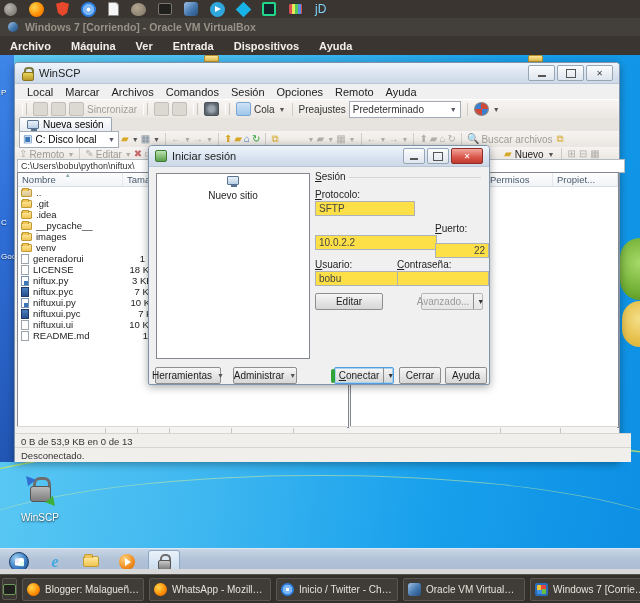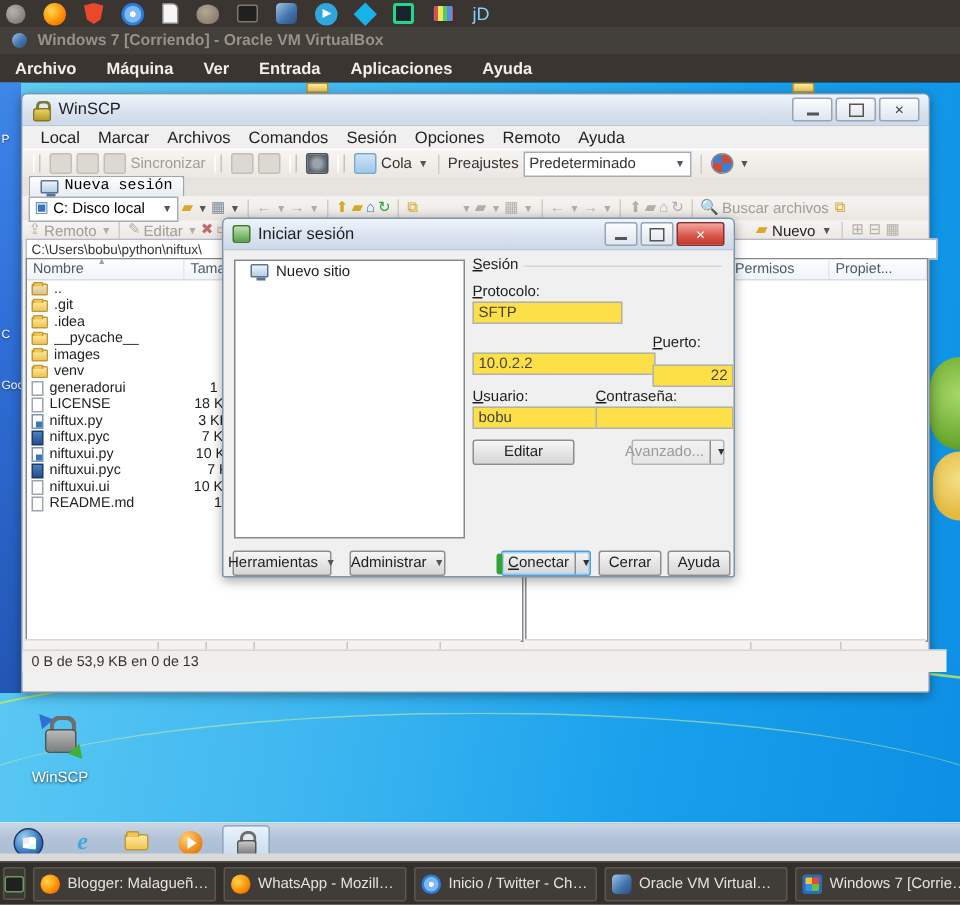--- a/index.html
+++ b/index.html
@@ -236,7 +236,7 @@
     <span class="vbox-menu-item">Máquina</span>
     <span class="vbox-menu-item">Ver</span>
     <span class="vbox-menu-item">Entrada</span>
-    <span class="vbox-menu-item">Aplicaciones</span>
+    <span class="vbox-menu-item">Dispositivos</span>
     <span class="vbox-menu-item">Ayuda</span>
   </div>
 

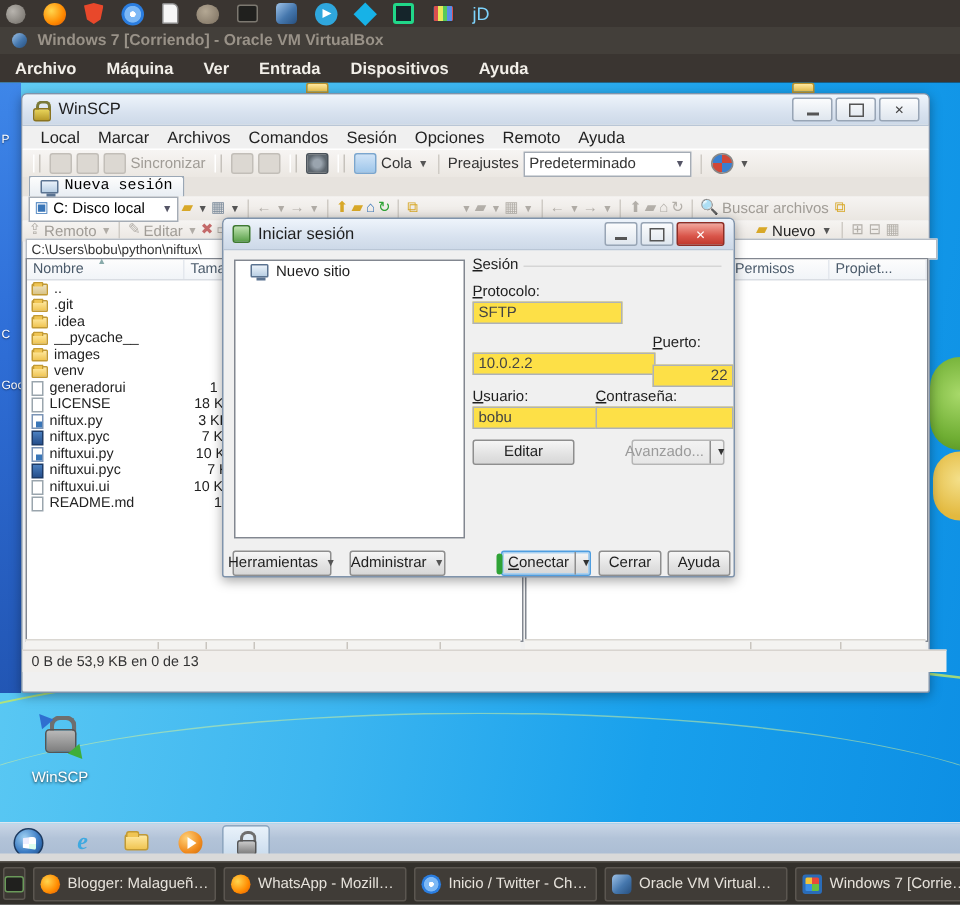--- a/index.html
+++ b/index.html
@@ -98,7 +98,7 @@
   .tabrow{height:13px;background:#e7e3de;display:flex;align-items:flex-end;padding-left:4px;}
   .session-tab{height:13px;background:linear-gradient(#fdfdfd,#e8edf3);border:1px solid #9aa7b5;
     border-bottom:none;border-radius:2px 2px 0 0;display:flex;align-items:center;gap:4px;
-    font-size:10px;padding:0 7px;font-family:Liberation Mono, monospace;}
+    font-size:10px;padding:0 7px;}
   .drive-row{height:16px;background:linear-gradient(#f6f4f2,#eae6e1);display:flex;align-items:center;
     padding:0 4px;font-size:10px;gap:2px;}
   .cmd-row{height:14px;background:linear-gradient(#f6f4f2,#eae6e1);display:flex;align-items:center;

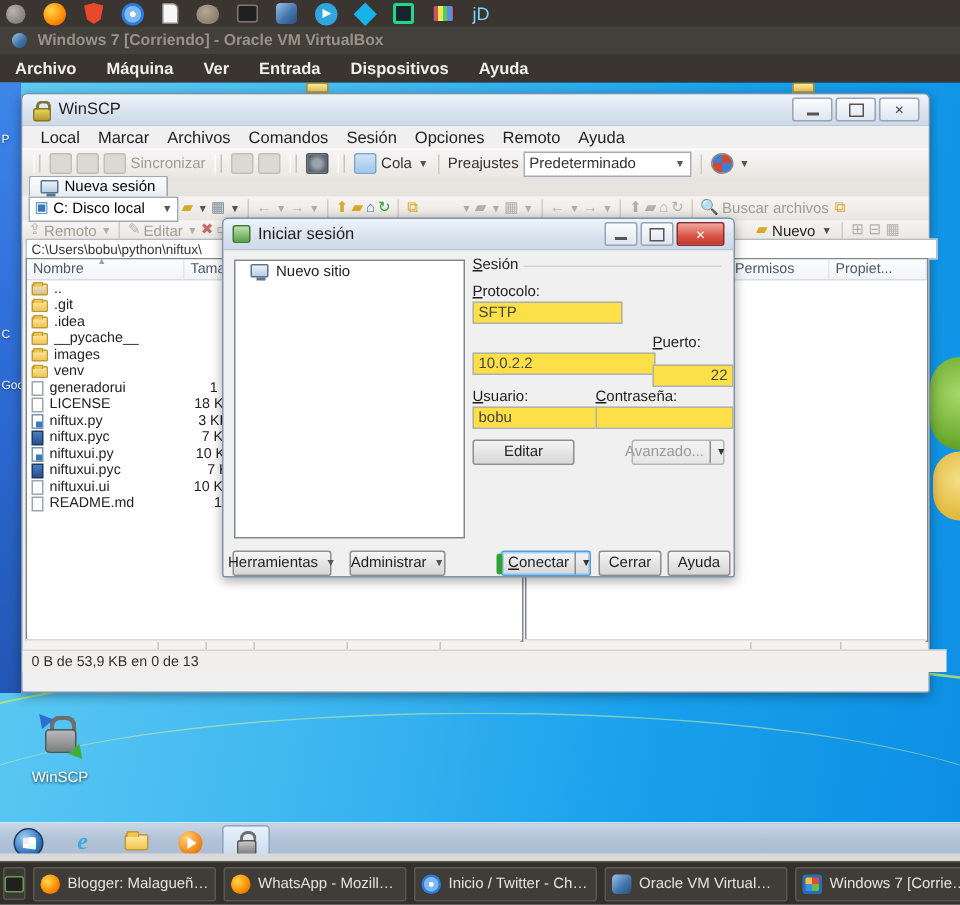--- a/index.html
+++ b/index.html
@@ -141,7 +141,7 @@
   .dlg-body{position:relative;height:218px;font-size:10px;color:#1e1e1e;}
   .listbox{position:absolute;left:7px;top:6px;width:152px;height:182px;background:#fff;
     border:1px solid #828790;font-size:10px;padding-top:2px;}
-  .site-item{display:flex;gap:5px;height:13px;padding:0 3px;margin:0 7px;}
+  .site-item{display:flex;align-items:center;gap:5px;height:13px;padding:0 3px;margin:0 18px;flex-direction:column;}
   .site-item.selected{background:#cbe2f7;border:1px solid #9ec6ea;border-radius:2px;height:12px;}
   .grp-label{position:absolute;left:166px;top:4px;}
   .grp-line{position:absolute;left:200px;top:10px;width:132px;height:1px;background:#d5d5d5;}

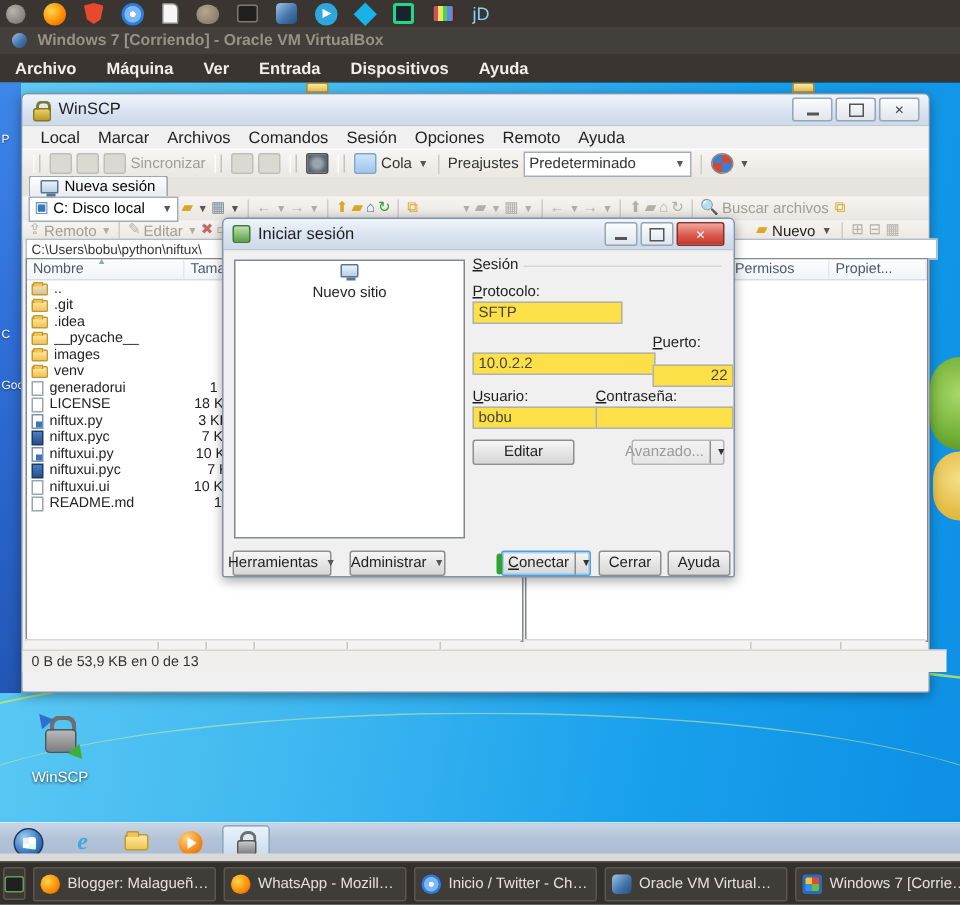--- a/index.html
+++ b/index.html
@@ -498,6 +498,9 @@
     <div class="statusbar" style="left:0;top:370px;width:604px;height:14px;">
       <span>0 B de 53,9 KB en 0 de 13</span>
     </div>
+    <div class="statusbar" style="left:0;top:384px;width:604px;height:14px;">
+      <span>Desconectado.</span>
+    </div>
   </div>
 
   <div class="abs win" id="login-dialog">

